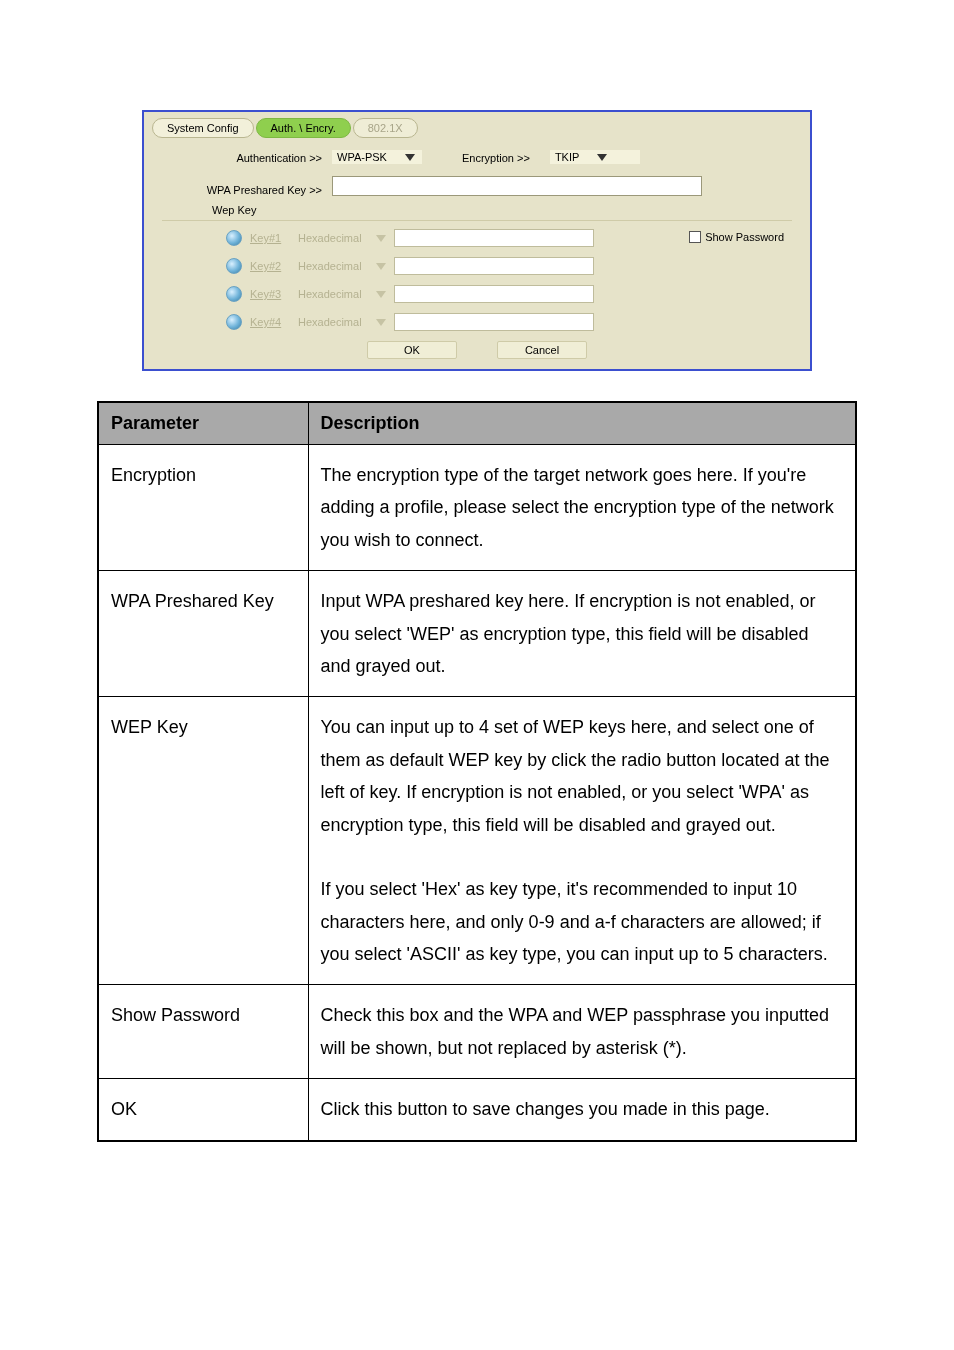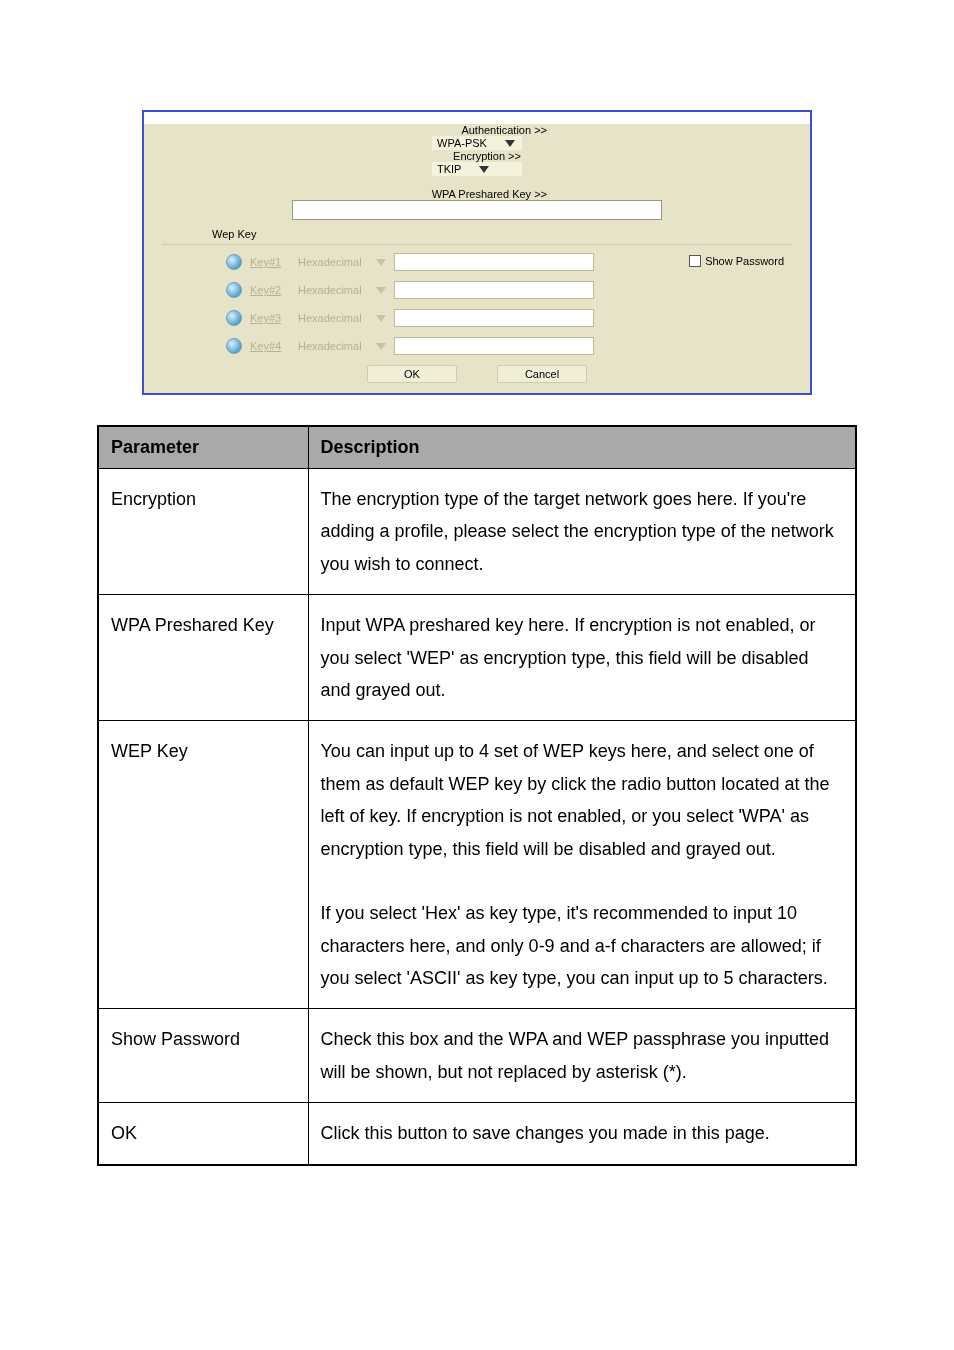--- a/index.html
+++ b/index.html
@@ -178,6 +178,11 @@
 
 <div class="panel-wrap">
   <div class="panel">
+    <div class="tabs">
+      <div class="tab">System Config</div>
+      <div class="tab active">Auth. \ Encry.</div>
+      <div class="tab disabled">802.1X</div>
+    </div>
 
     <div class="row">
       <div class="label-r">Authentication &gt;&gt;</div>

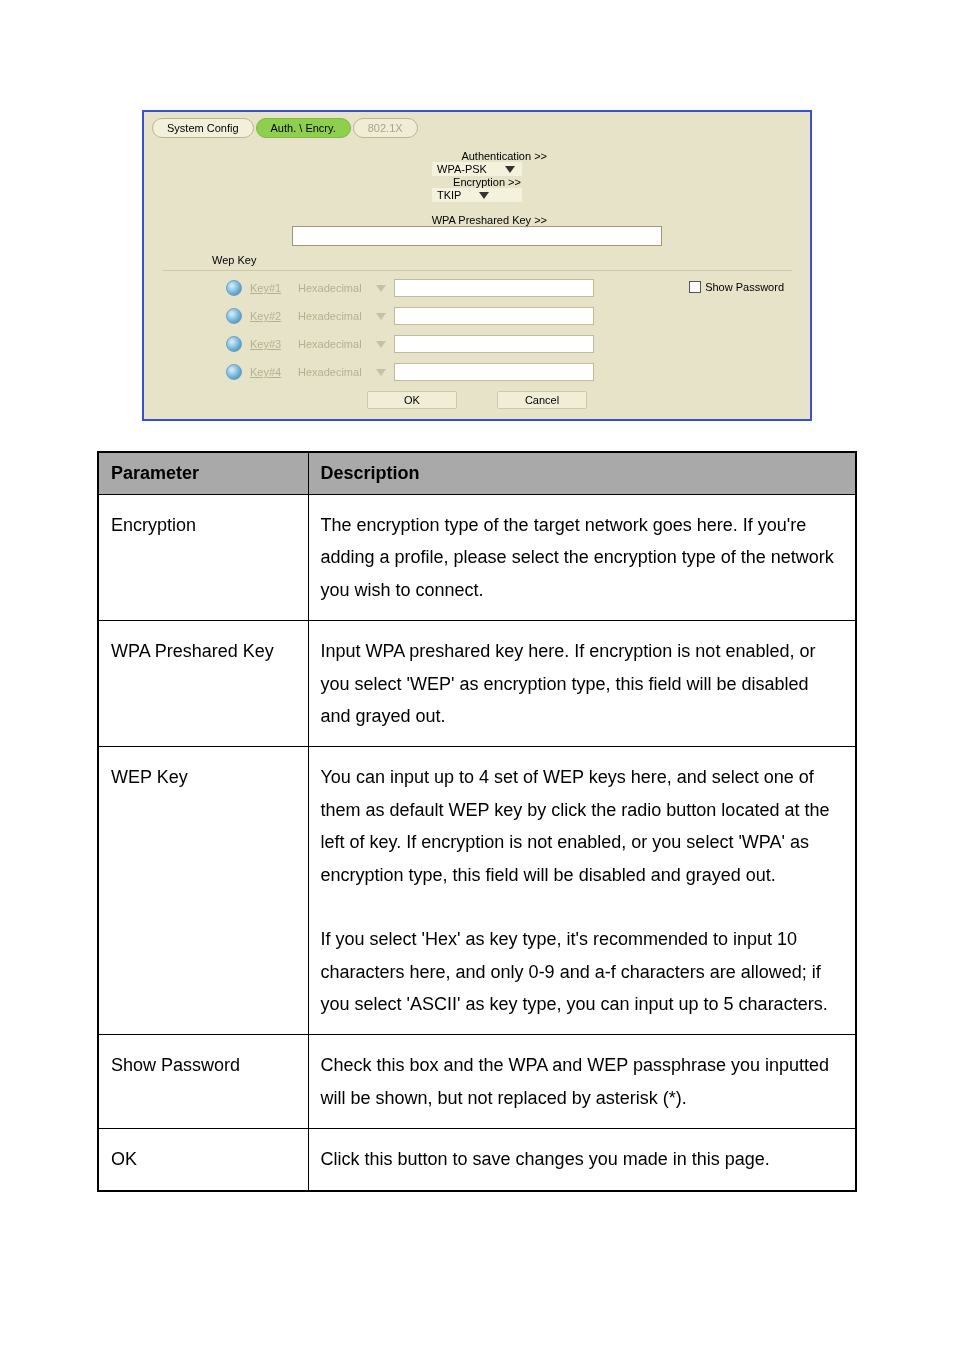--- a/index.html
+++ b/index.html
@@ -45,11 +45,10 @@
   }
   .row {
     display: flex;
-    align-items: center;
+    align-items: flex-end;
     font-size: 11px;
     margin-top: 12px;
     padding: 0 28px;
-    flex-direction: column;
   }
   .label-r {
     width: 160px;

